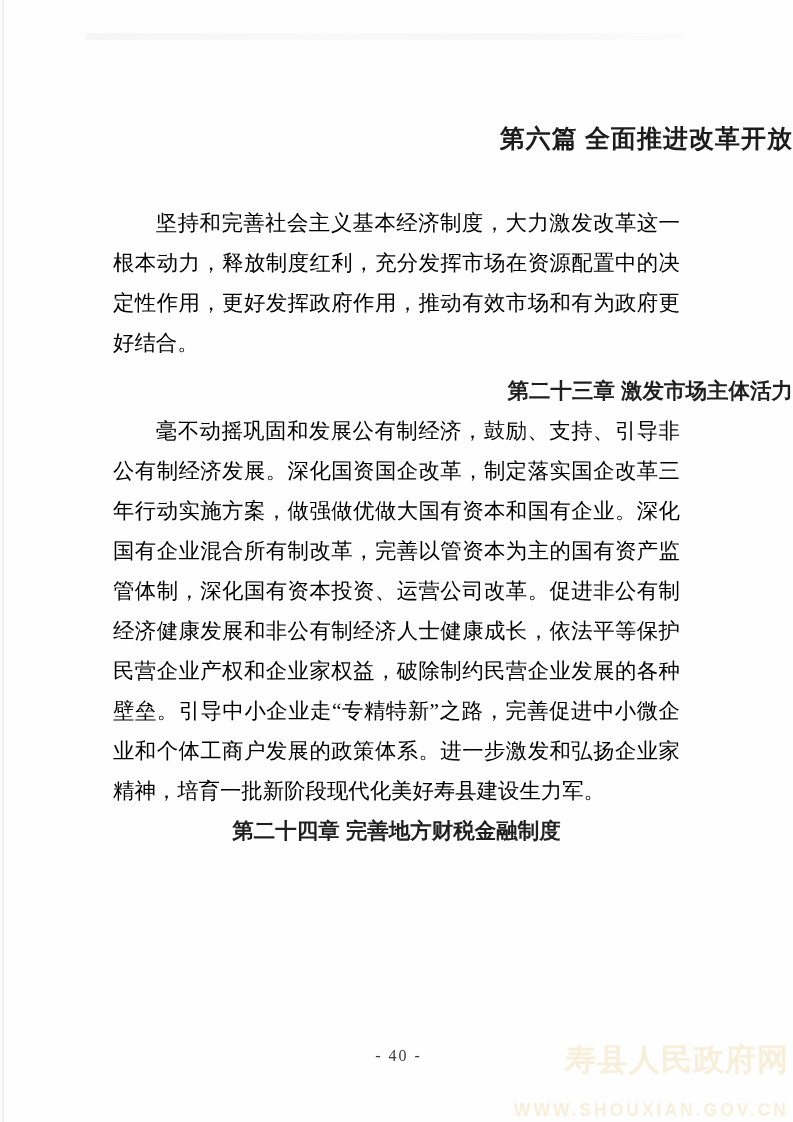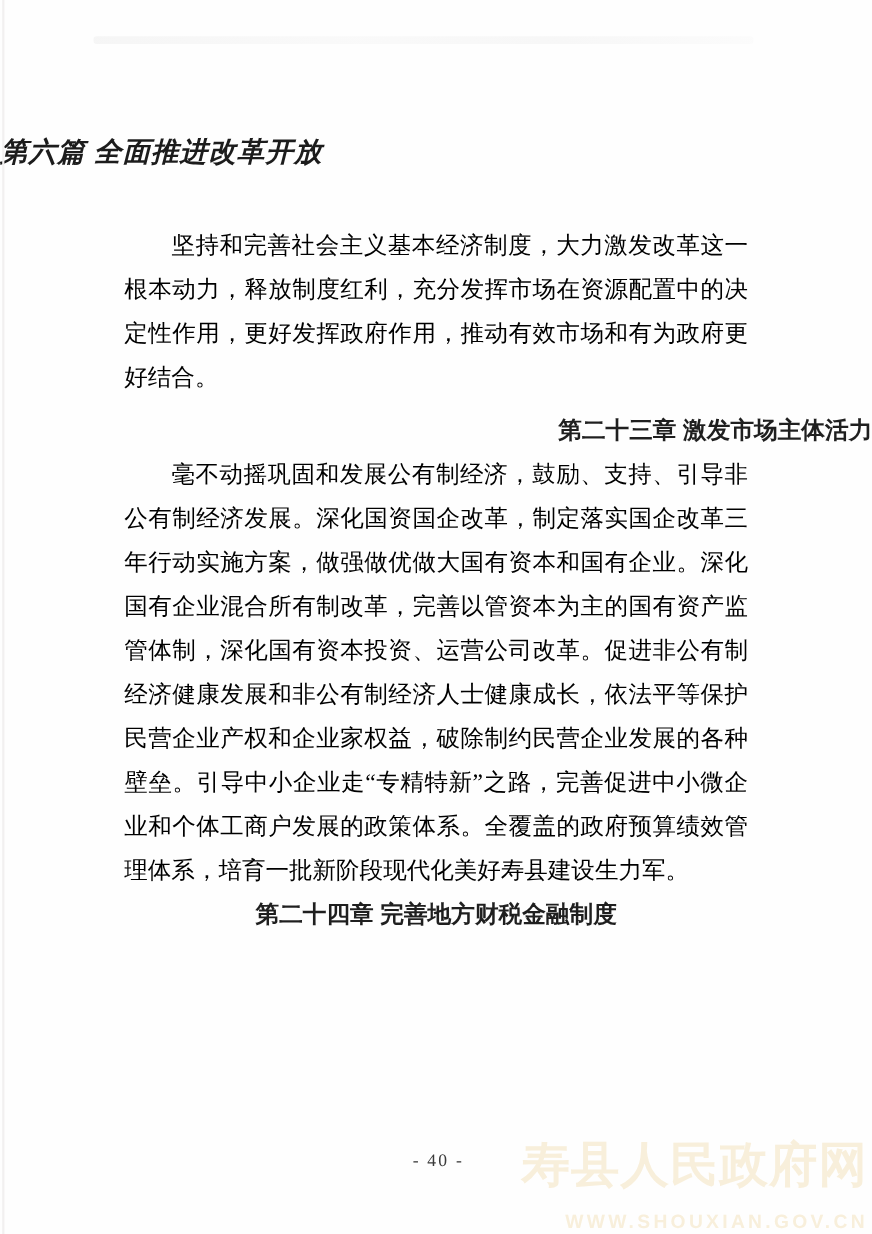--- a/index.html
+++ b/index.html
@@ -32,14 +32,13 @@
   }
   .part-title {
     margin: 0;
-    text-align: left;
+    text-align: right;
     font-size: 25px;
     line-height: 40px;
     font-weight: bold;
     letter-spacing: 1px;
     color: #1c1c1c;
     font-family: "Liberation Serif", "DejaVu Serif", serif;
-    font-style: italic;
   }
   .body-para {
     margin: 0 113px;

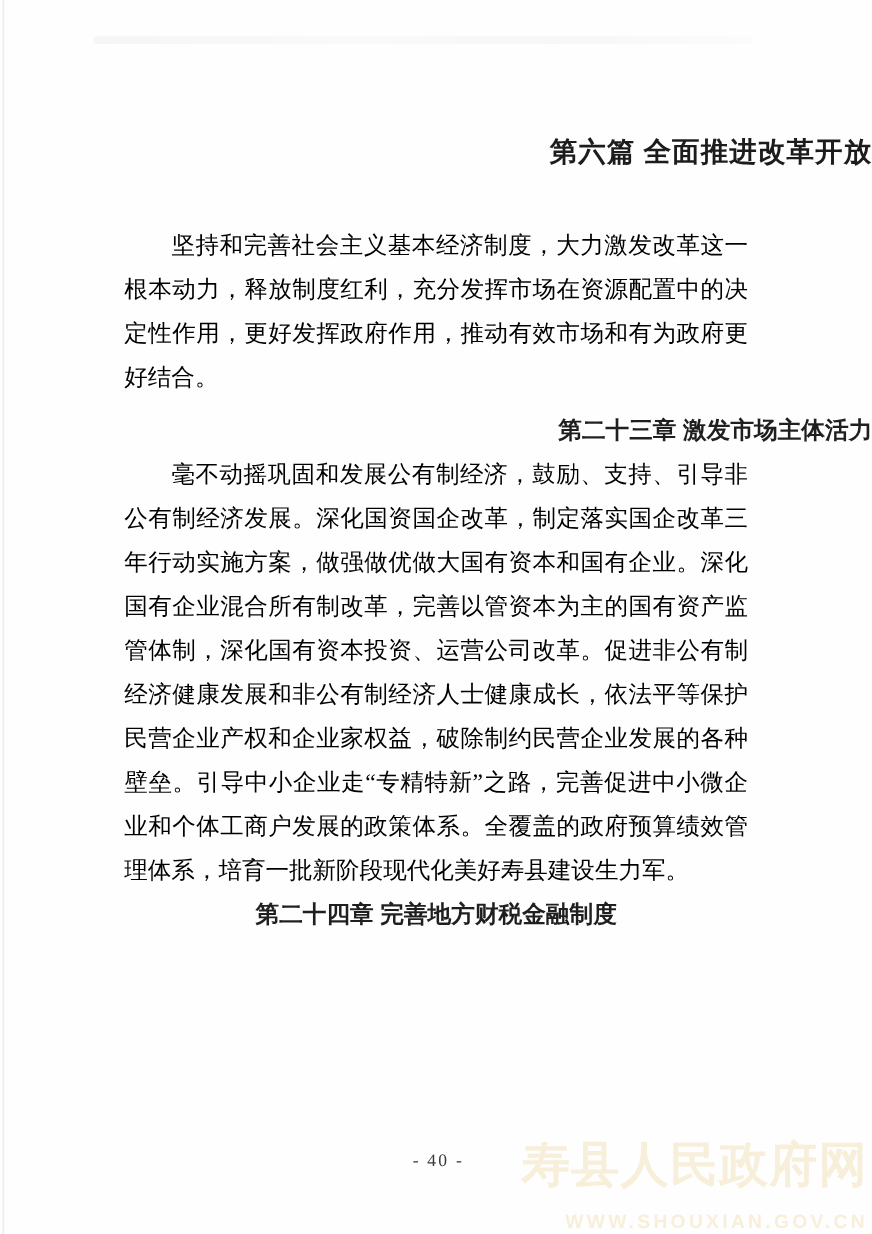--- a/index.html
+++ b/index.html
@@ -111,7 +111,7 @@
 
   <h2 class="chapter-heading heading-23">第二十三章 激发市场主体活力</h2>
 
-  <p class="body-para">毫不动摇巩固和发展公有制经济，鼓励、支持、引导非公有制经济发展。深化国资国企改革，制定落实国企改革三年行动实施方案，做强做优做大国有资本和国有企业。深化国有企业混合所有制改革，完善以管资本为主的国有资产监管体制，深化国有资本投资、运营公司改革。促进非公有制经济健康发展和非公有制经济人士健康成长，依法平等保护民营企业产权和企业家权益，破除制约民营企业发展的各种壁垒。引导中小企业走“专精特新”之路，完善促进中小微企业和个体工商户发展的政策体系。全覆盖的政府预算绩效管理体系，培育一批新阶段现代化美好寿县建设生力军。</p>
+  <p class="body-para">毫不动摇巩固和发展公有制经济，鼓励、支持、引导非公有制经济发展。深化国资国企改革，制定落实国企改革三年行动实施方案，做强做优做大国有资本和国有企业。深化国有企业混合所有制改革，完善以管资本为主的国有资产监管体制，深化国有资本投资、运营公司改革。促进非公有制经济健康发展和非公有制经济人士健康成长，依法平等保护民营企业产权和企业家权益，破除制约民营企业发展的各种壁垒。引导中小企业走“专精特新”之路，完善促进中小微企业和个体工商户发展的政策体系。进一步激发和弘扬企业家精神，培育一批新阶段现代化美好寿县建设生力军。</p>
 
   <h2 class="chapter-heading">第二十四章 完善地方财税金融制度</h2>
 

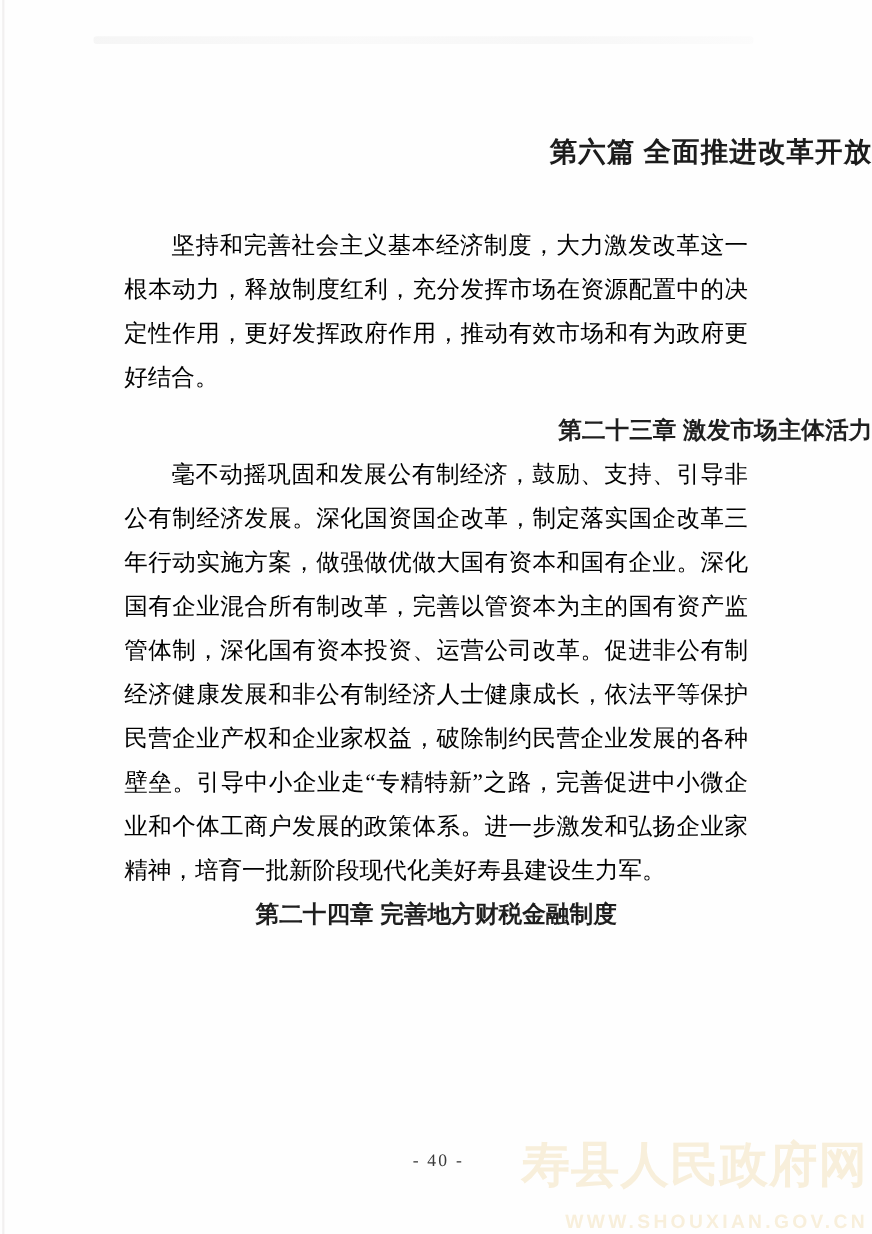--- a/index.html
+++ b/index.html
@@ -81,7 +81,7 @@
     user-select: none;
   }
   .wm-name {
-    font-size: 44px;
+    font-size: 31px;
     line-height: 44px;
     font-weight: bold;
     letter-spacing: 1px;

